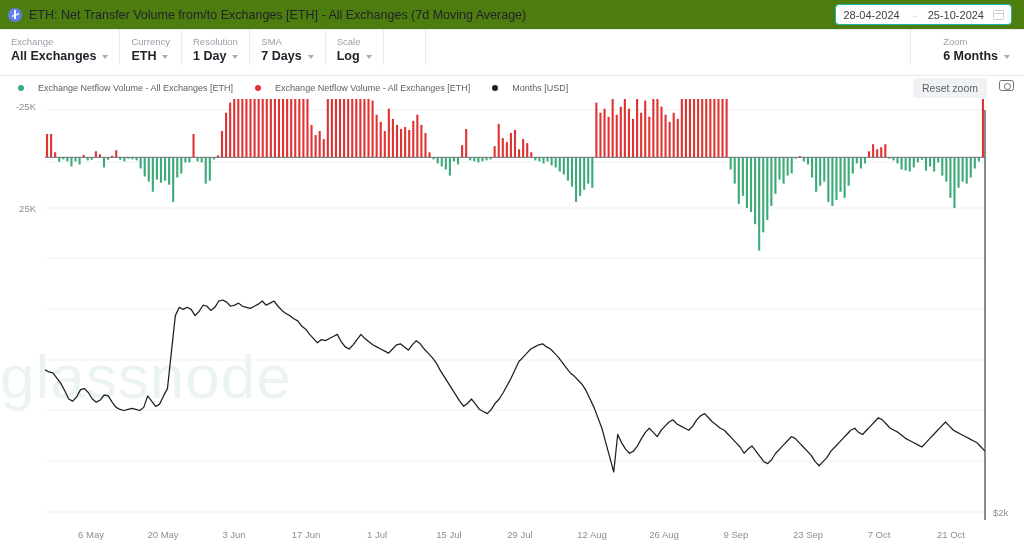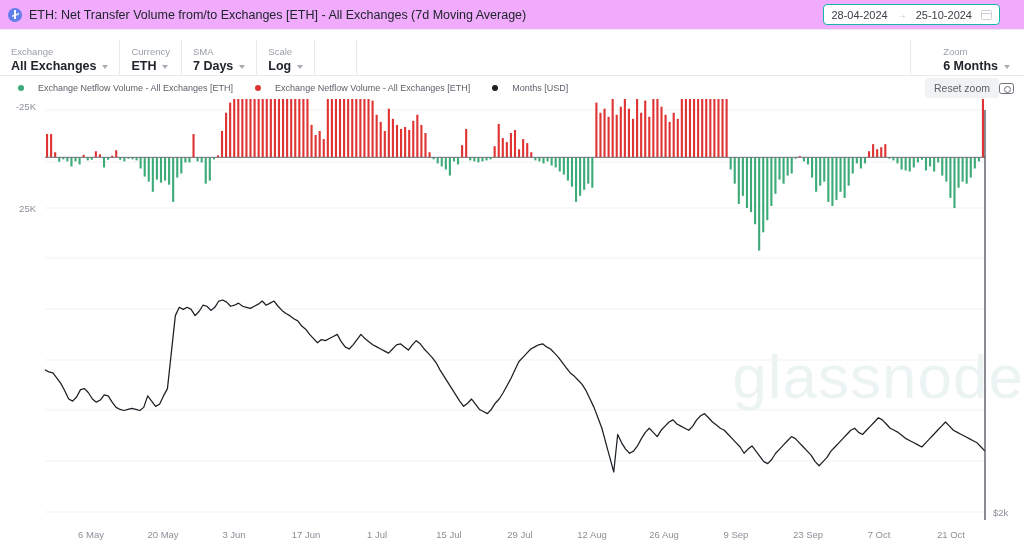--- a/index.html
+++ b/index.html
@@ -17,9 +17,9 @@
   .header {
     height:30px; flex:0 0 30px;
     display:flex; align-items:center;
-    padding:0 24px 0 8px;
+    padding:0 12px 0 8px;
     border-bottom:1px solid #e8eaed;
-    background:#f0abfc;
+    background:#4d7c0f;
   }
   .title-wrap { display:flex; align-items:center; gap:7px; flex:1 1 auto; min-width:0; }
   .asset-badge {

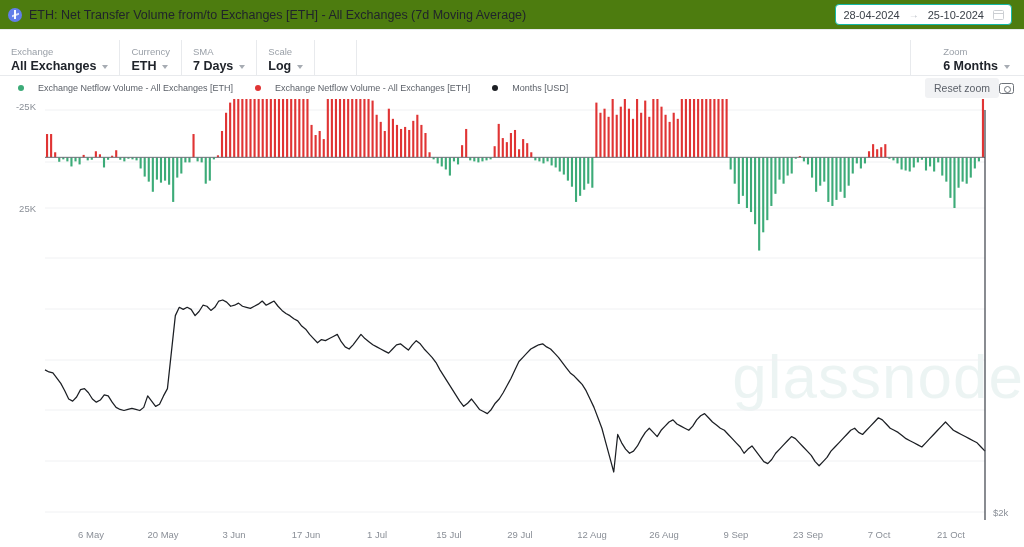--- a/index.html
+++ b/index.html
@@ -59,7 +59,7 @@
   
   .toolbar {
     height:46px; flex:0 0 46px;
-    display:flex; align-items:flex-end;
+    display:flex; align-items:flex-start;
     border-bottom:1px solid #e8eaed;
     background:#fff;
   }

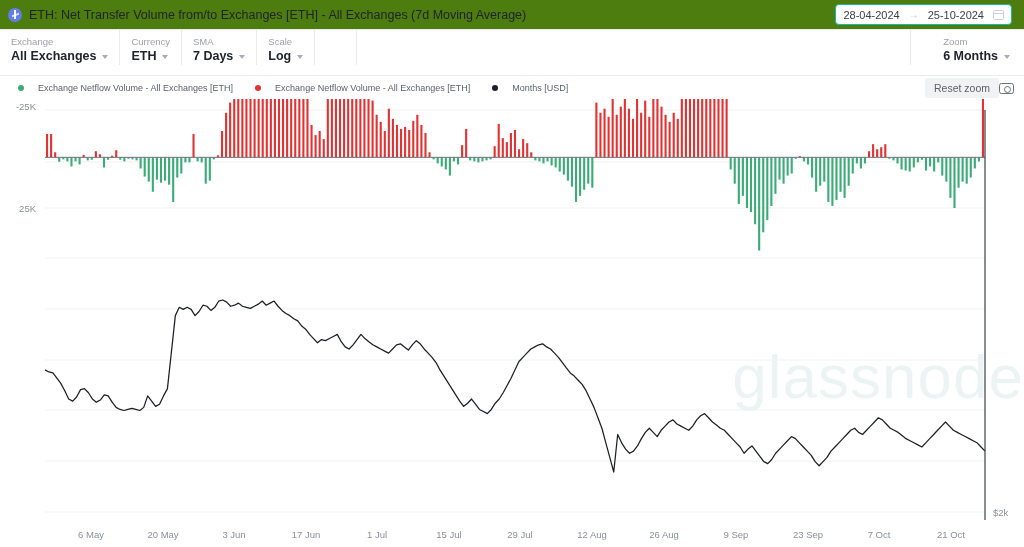--- a/index.html
+++ b/index.html
@@ -157,6 +157,13 @@
         </span>
       </div>
 
+      <div class="tb-cell">
+        <span class="tb-label">Resolution</span>
+        <span class="tb-value-row">
+          <span class="tb-value">1 Day</span>
+          <span class="chev"></span>
+        </span>
+      </div>
 
       <div class="tb-cell">
         <span class="tb-label">SMA</span>

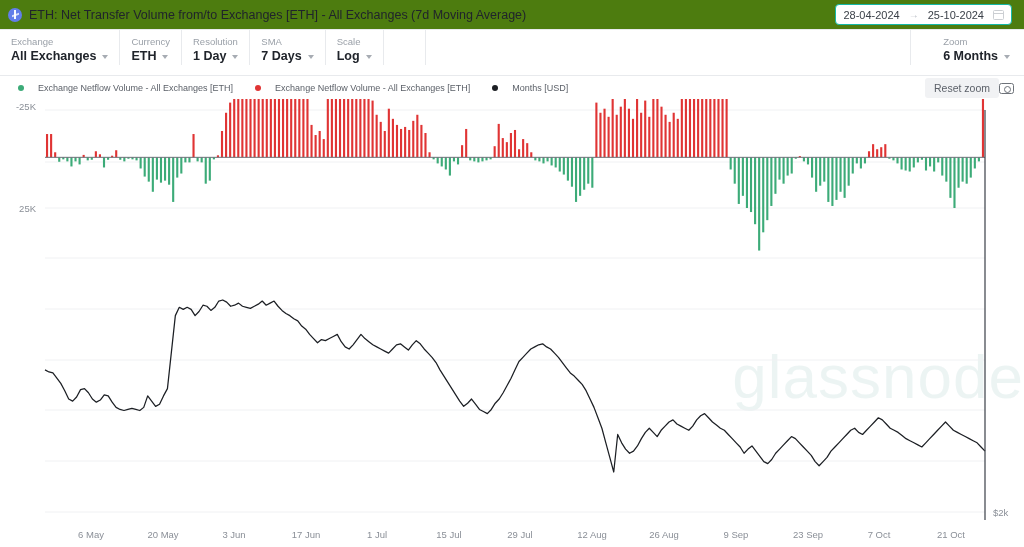--- a/index.html
+++ b/index.html
@@ -91,7 +91,7 @@
   }
   .legend-item { display:flex; align-items:center; gap:14px; white-space:nowrap; }
   .legend-dot { width:6px; height:6px; border-radius:50%; flex:0 0 6px; }
-  .legend-right { margin-left:auto; display:flex; align-items:center; }
+  .legend-right { margin-left:auto; display:flex; align-items:flex-start; gap:12px; }
   .reset-zoom {
     font-size:10.5px; color:#5c6169;
     background:#f1f2f4; border:none; border-radius:3px;

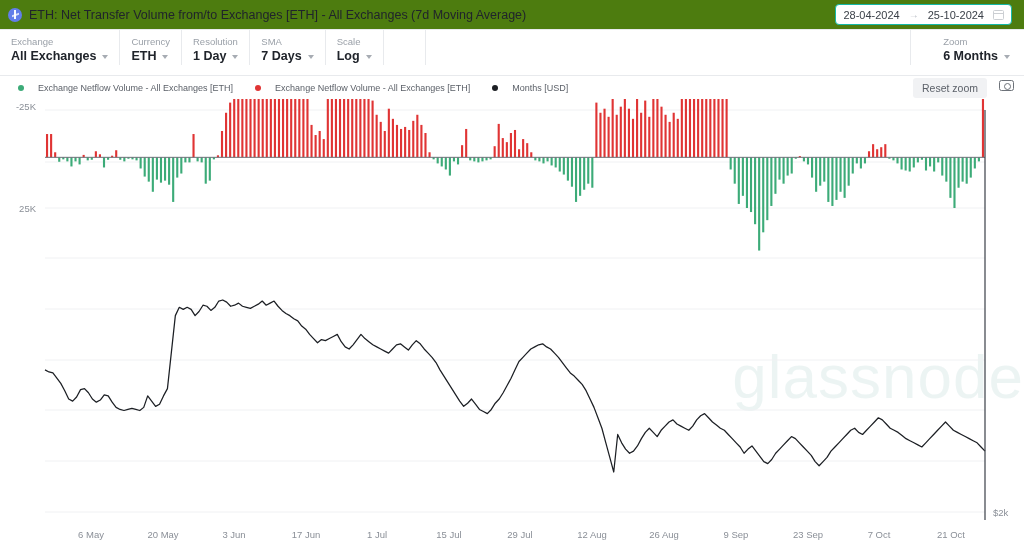--- a/index.html
+++ b/index.html
@@ -113,7 +113,7 @@
   .plot-svg { position:absolute; inset:0; }
   .watermark {
     position:absolute; left:0; right:0; top:278px;
-    text-align:right; font-size:62px; letter-spacing:1px;
+    text-align:left; font-size:62px; letter-spacing:1px;
     color:#0f766e; opacity:.075; font-family:"Liberation Sans", sans-serif;
     pointer-events:none; line-height:62px; transform:translateY(-50%);
   }

